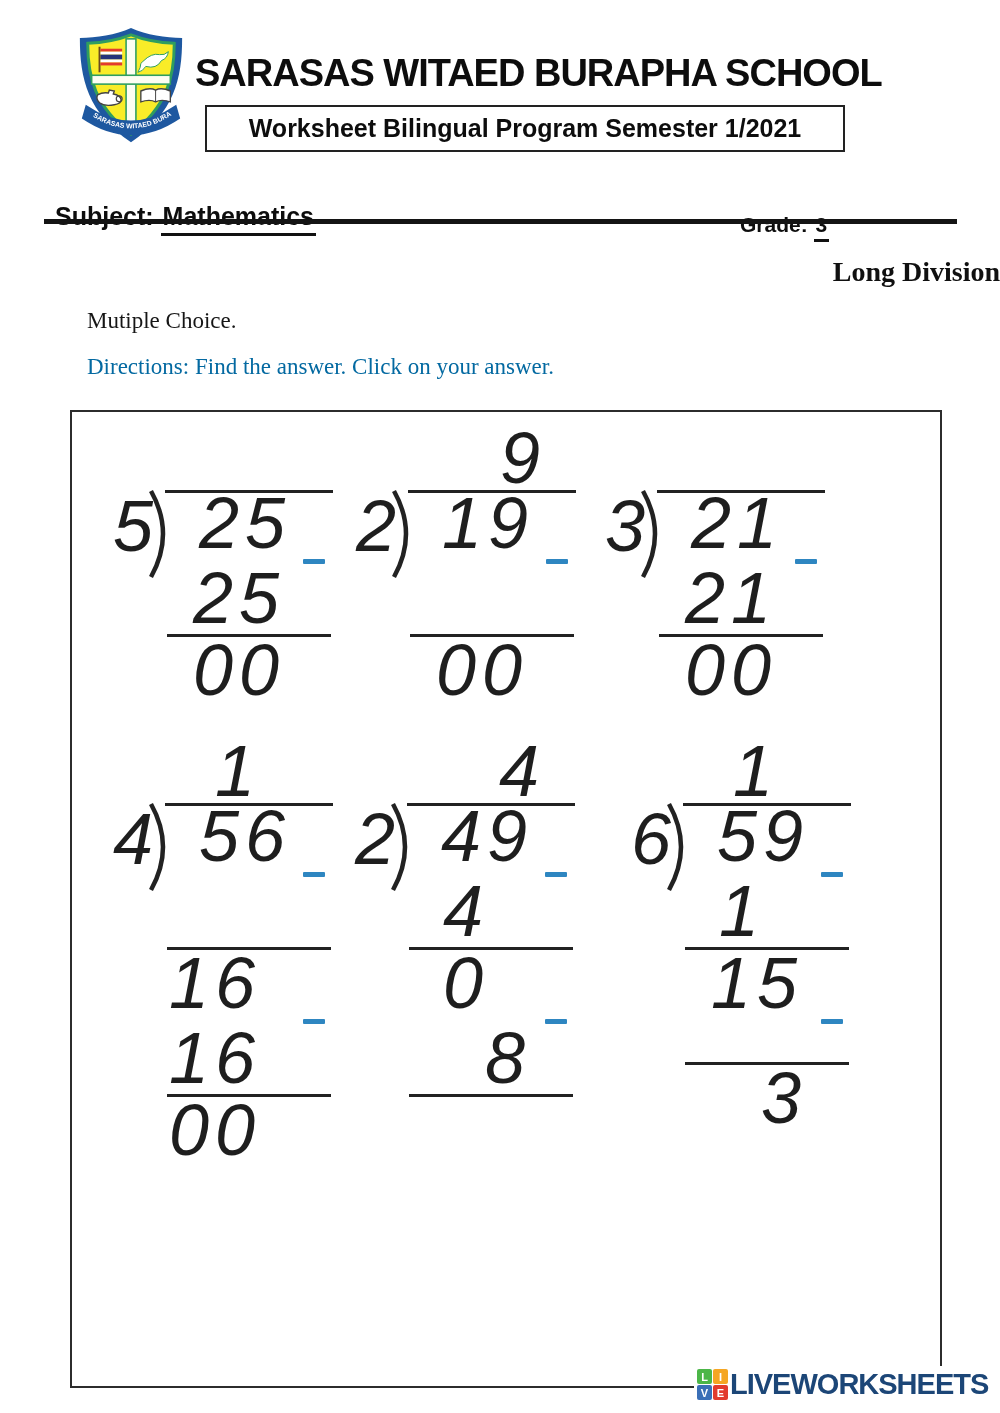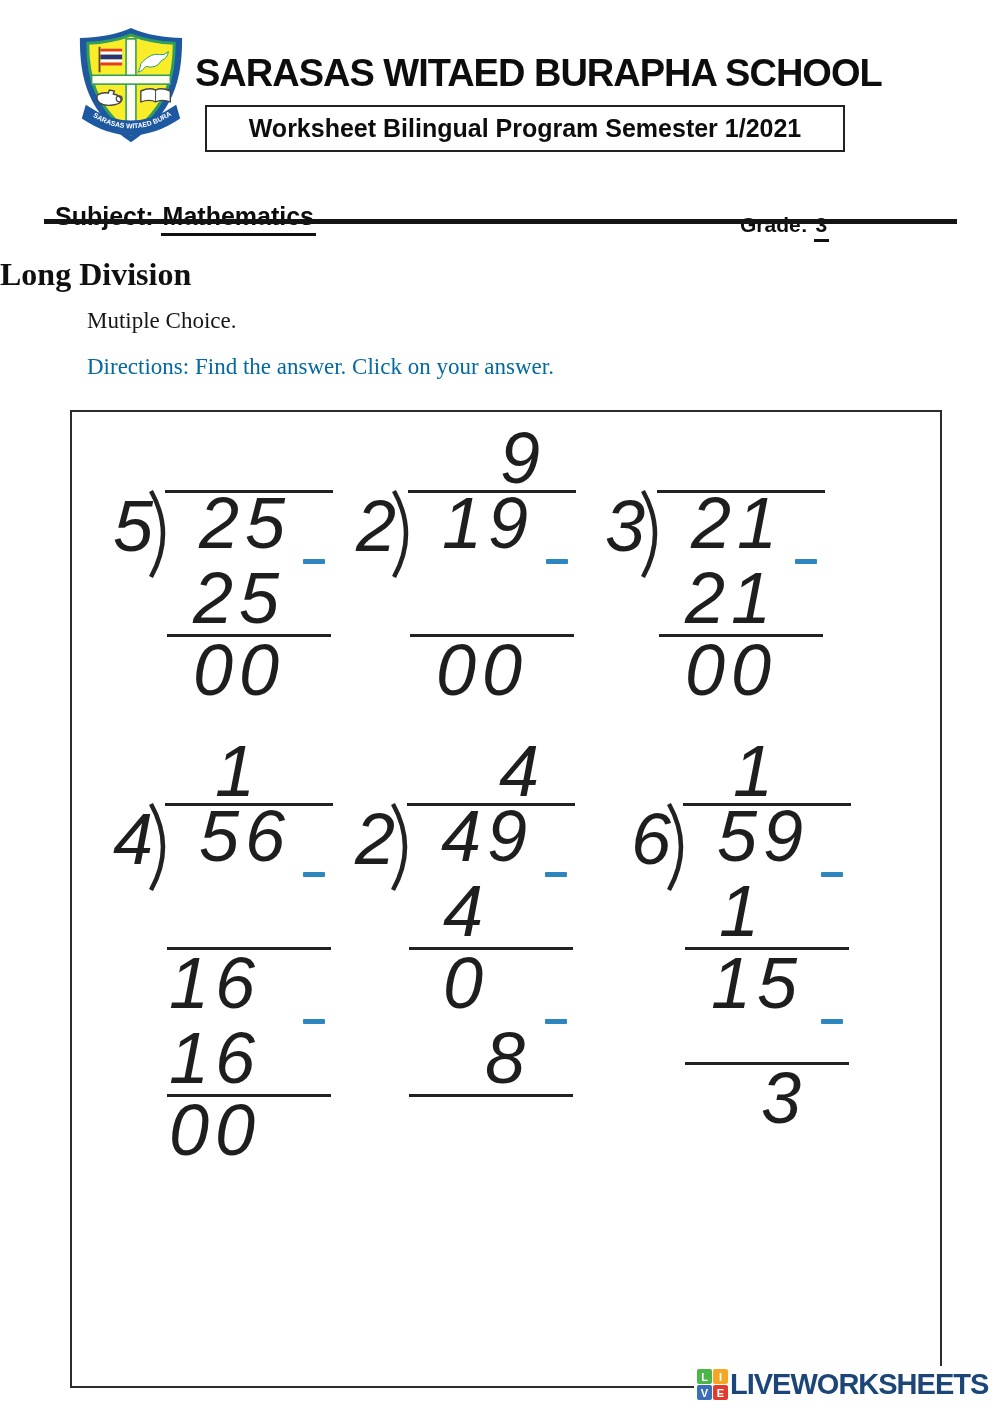--- a/index.html
+++ b/index.html
@@ -20,8 +20,8 @@
   .rule { position:absolute; left:44px; top:219px; width:913px; height:5px; background:#141414; }
 
   
-  .ws-title { position:absolute; left:0; top:256px; width:1000px; text-align:left;
-    font-family:"Liberation Serif", serif; font-size:32px; font-weight:bold; color:#101010; }
+  .ws-title { position:absolute; left:0; top:256px; width:1000px; text-align:right;
+    font-family:"Liberation Serif", serif; font-size:28px; font-weight:bold; color:#101010; }
   .ws-mode { position:absolute; left:87px; top:308px; font-family:"Liberation Serif", serif; font-size:23px; color:#161616; }
   .ws-directions { position:absolute; left:87px; top:354px; font-family:"Liberation Serif", serif; font-size:23px; color:#0369a1; }
 

